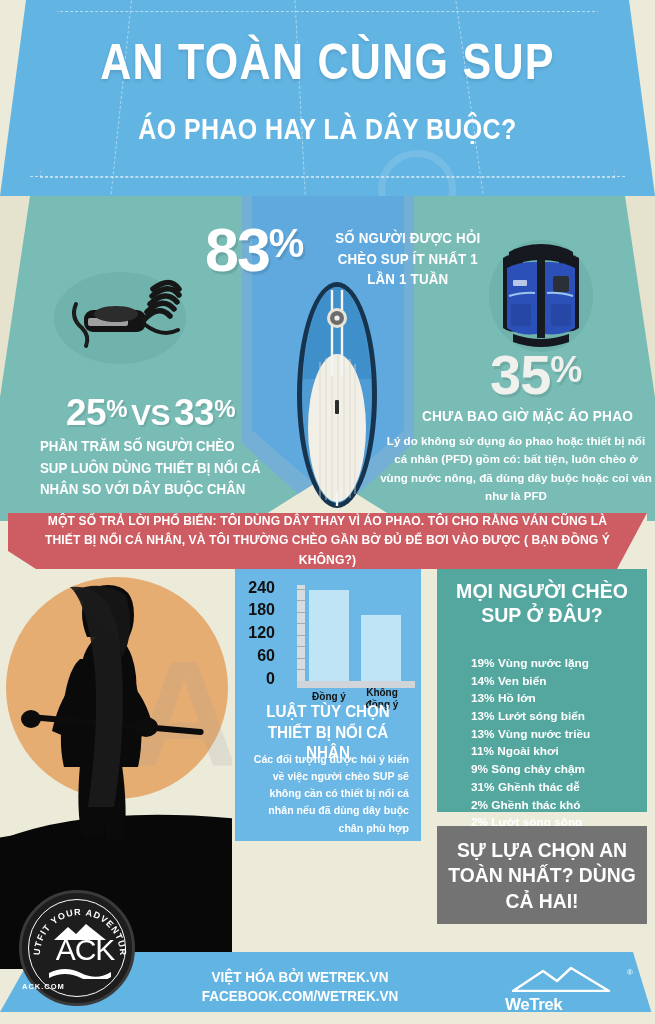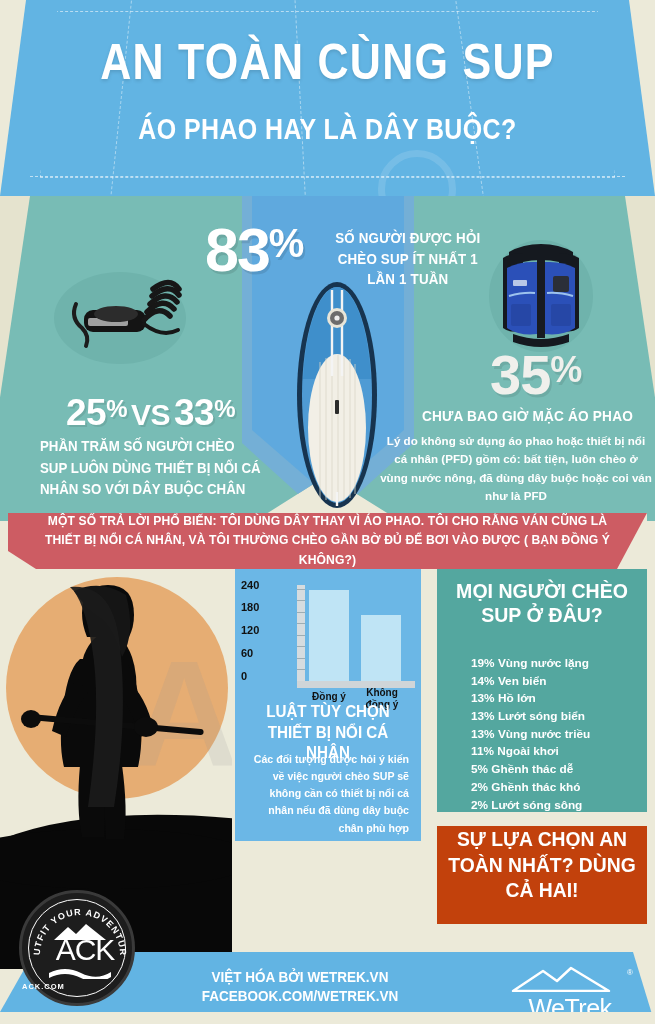--- a/index.html
+++ b/index.html
@@ -155,8 +155,8 @@
   }
   .chart-plot { position: absolute; left: 14px; top: 10px; width: 166px; height: 120px; }
   .ytick {
-    position: absolute; right: 140px; color: #111; font-size: 11px;
-    font-weight: bold; width: 34px;
+    position: absolute; right: 140px; color: #111; font-size: 16px;
+    font-weight: bold; text-align: right; width: 34px;
   }
   .axis-v {
     position: absolute; left: 48px; top: 6px; width: 8px; height: 96px;

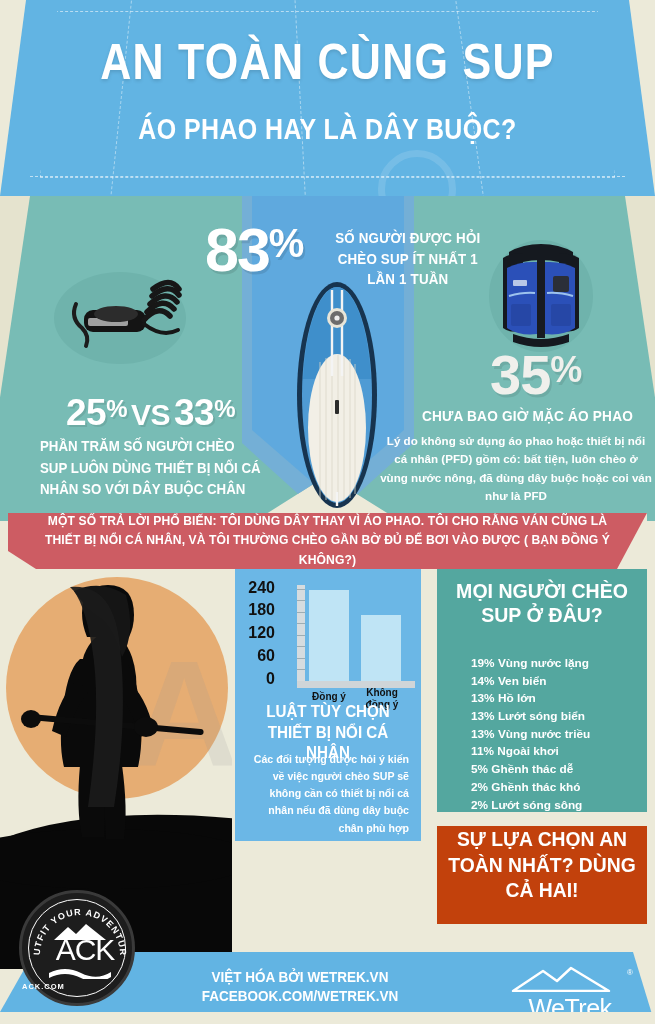--- a/index.html
+++ b/index.html
@@ -410,6 +410,7 @@
       <li>13% Lướt sóng biển</li>
       <li>13% Vùng nước triều</li>
       <li>11% Ngoài khơi</li>
+      <li>9% Sông chảy chậm</li>
       <li>5% Ghềnh thác dễ</li>
       <li>2% Ghềnh thác khó</li>
       <li>2% Lướt sóng sông</li>

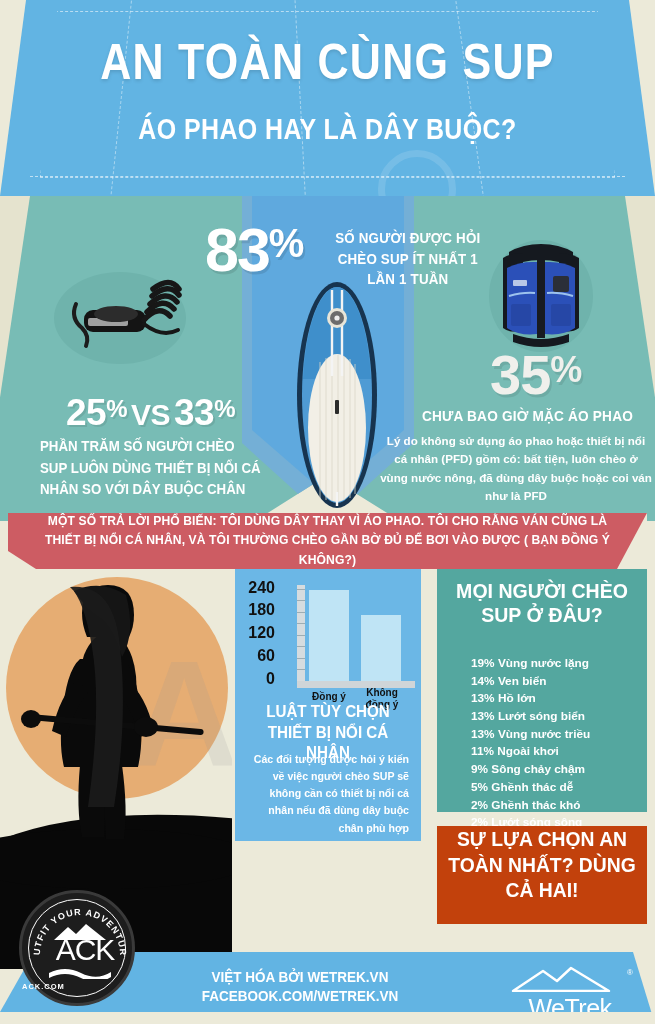--- a/index.html
+++ b/index.html
@@ -411,7 +411,7 @@
       <li>13% Vùng nước triều</li>
       <li>11% Ngoài khơi</li>
       <li>9% Sông chảy chậm</li>
-      <li>5% Ghềnh thác dễ</li>
+      <li>31% Ghềnh thác dễ</li>
       <li>2% Ghềnh thác khó</li>
       <li>2% Lướt sóng sông</li>
     </ul>

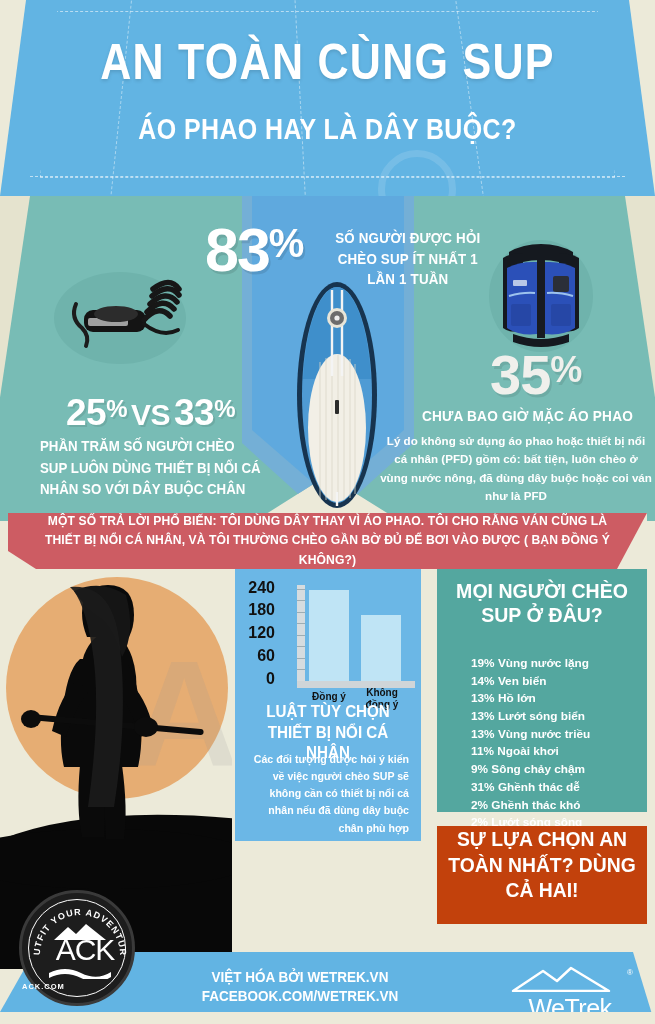--- a/index.html
+++ b/index.html
@@ -204,7 +204,7 @@
 
   .final-card {
     position: absolute; left: 437px; top: 826px; width: 210px; height: 98px;
-    background: #c2410c; display: flex; justify-content: center;
+    background: #737373; display: flex; align-items: center; justify-content: center;
   }
   .final-txt {
     text-align: center; color: #fff; font-size: 21px;

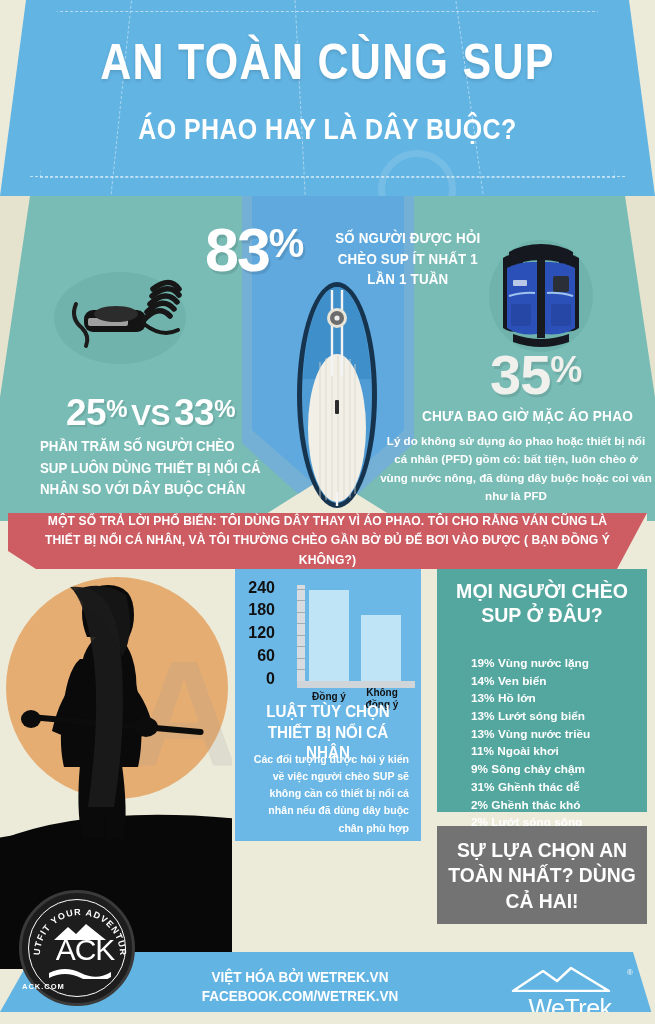--- a/index.html
+++ b/index.html
@@ -229,8 +229,8 @@
   }
   .wetrek { position: absolute; left: 505px; top: 14px; width: 130px; color: #fff; }
   .wetrek-name {
-    font-size: 25px; font-weight: normal; letter-spacing: -.5px;
-    text-align: center; line-height: 1;
+    font-size: 17px; font-weight: bold; letter-spacing: -.5px;
+    line-height: 1;
   }
   .reg { position: absolute; right: 2px; top: 2px; font-size: 8px; }
 

